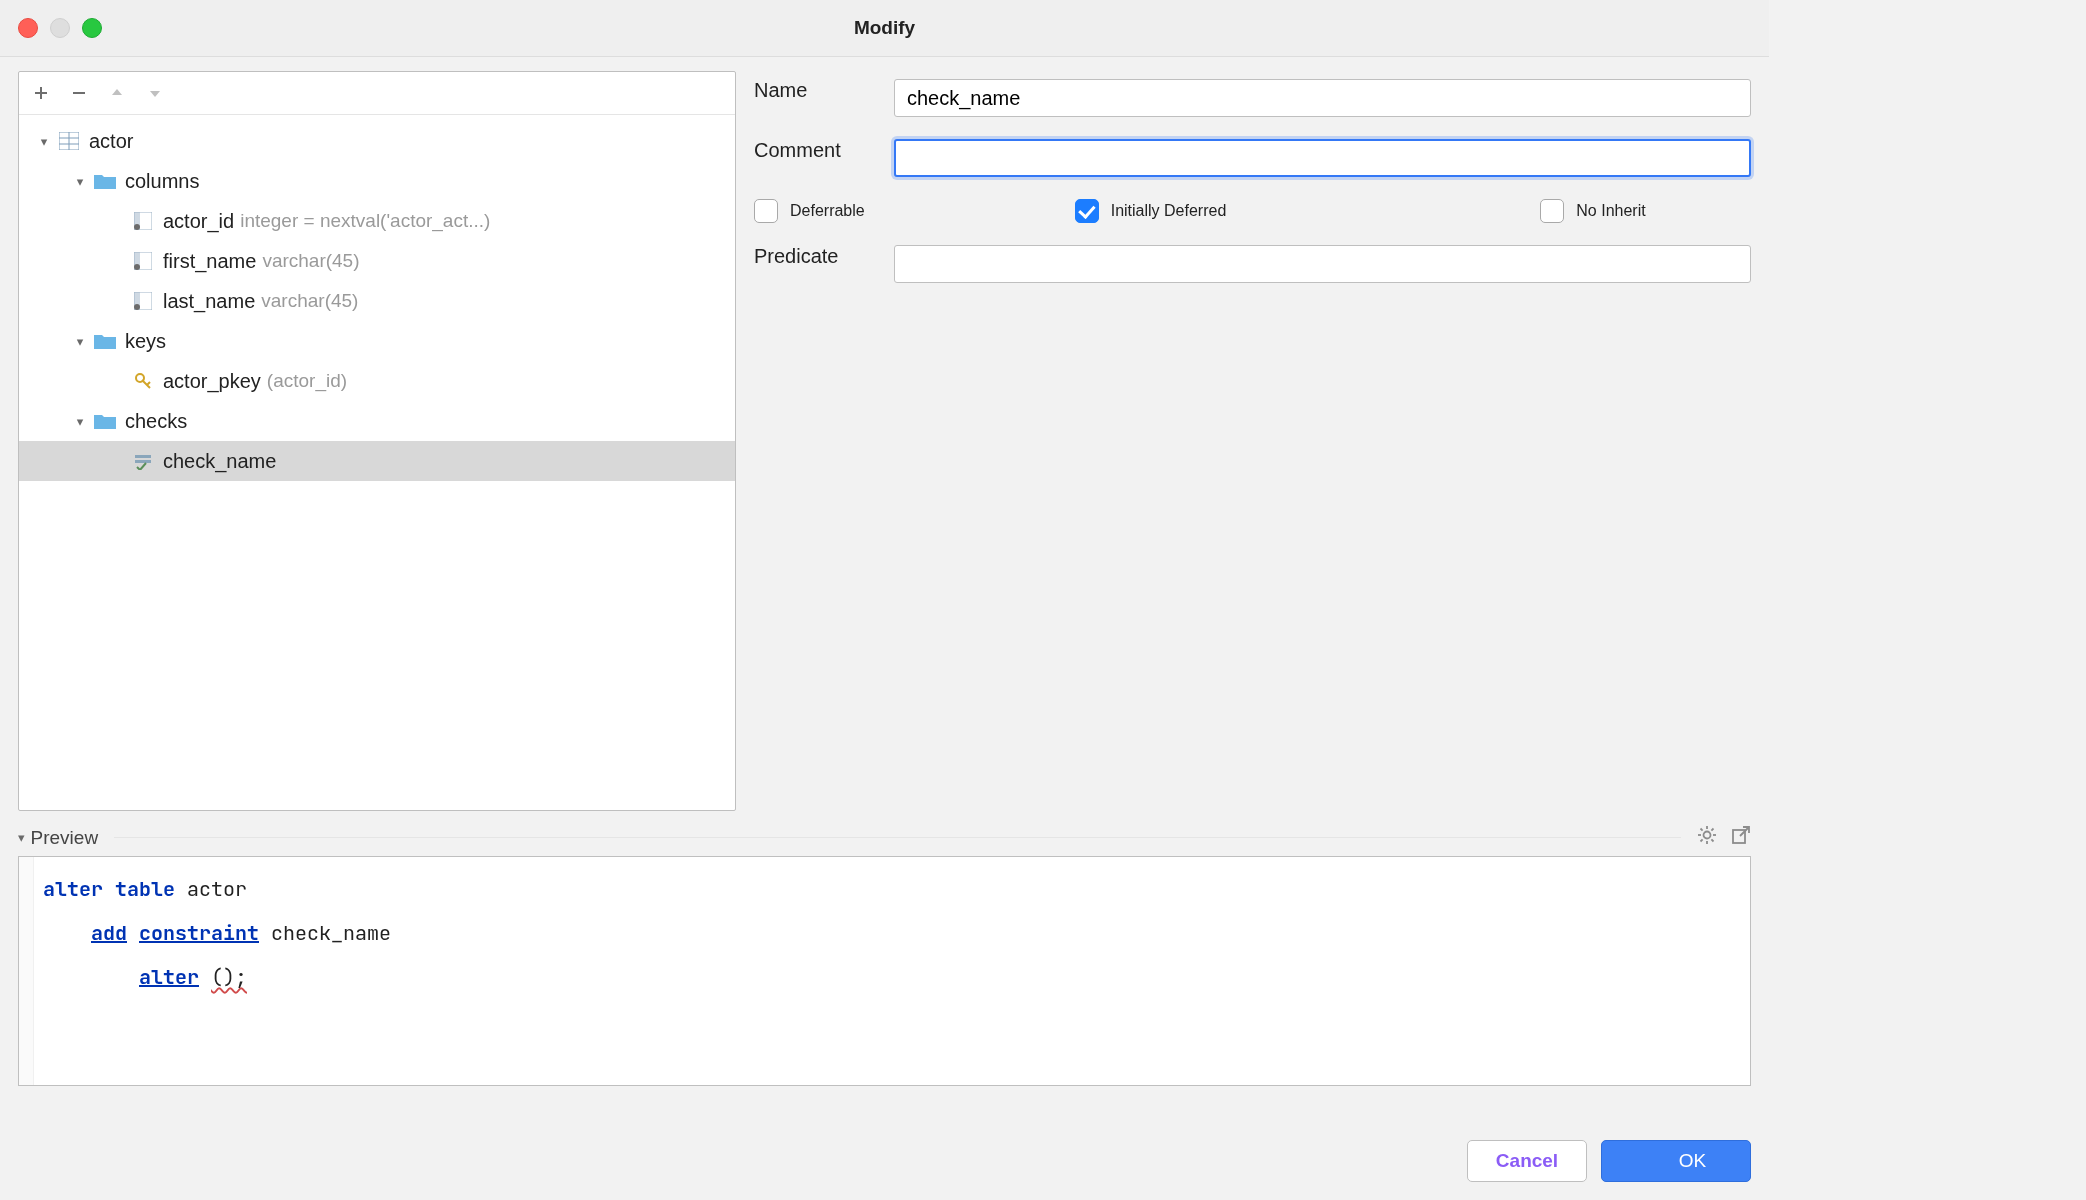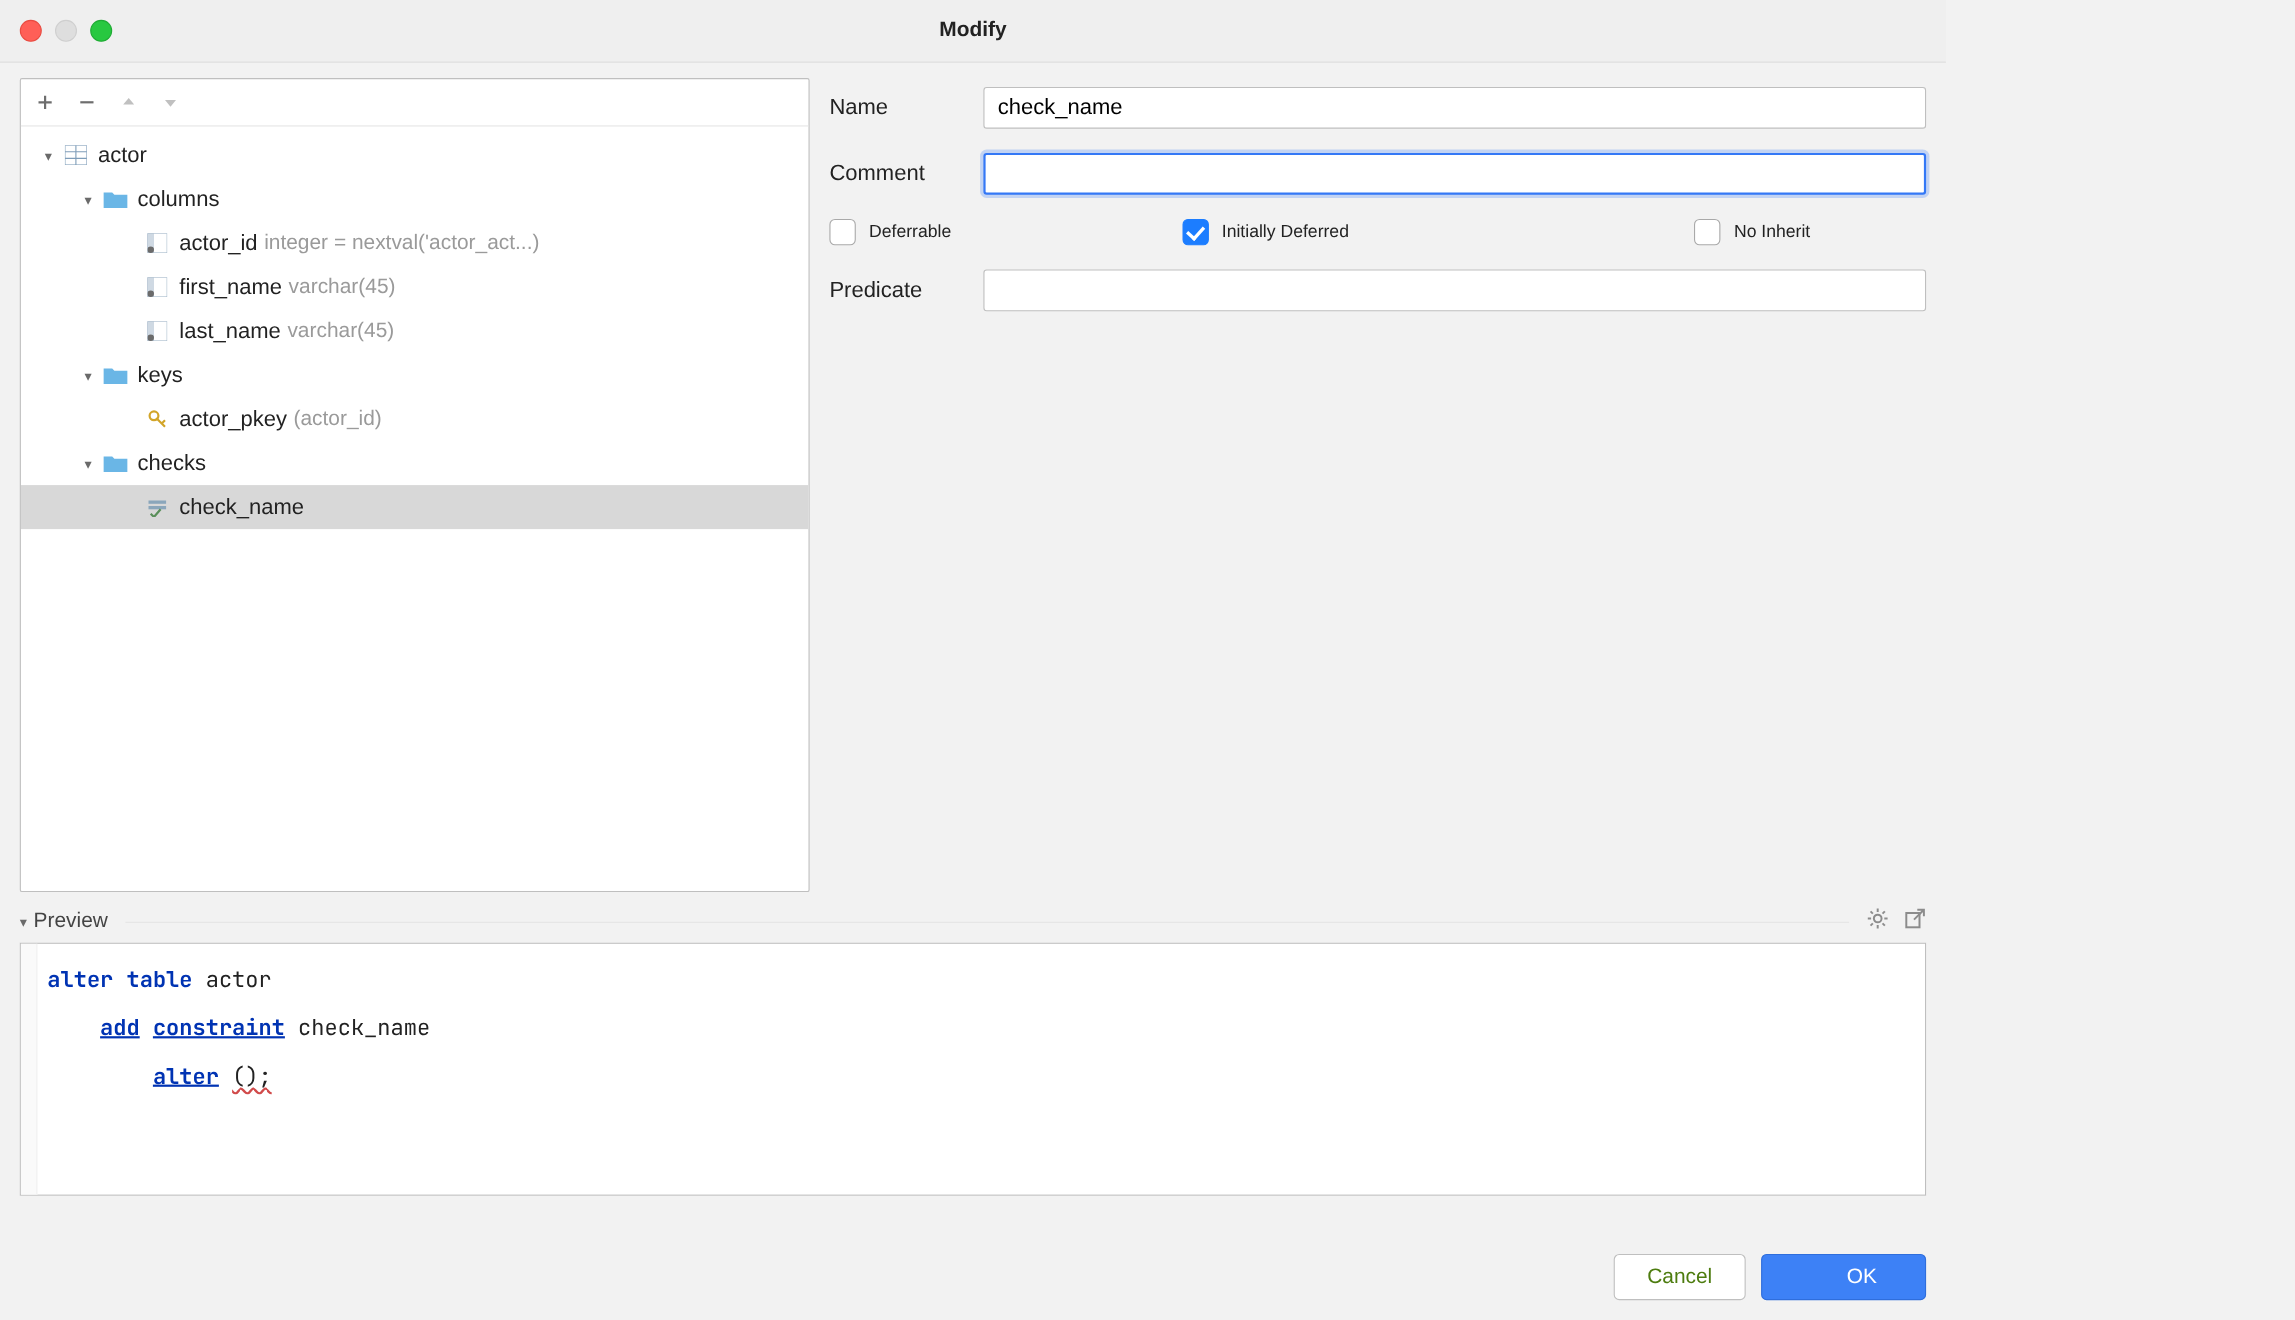--- a/index.html
+++ b/index.html
@@ -148,7 +148,7 @@
   }
   .form-row {
     display: flex;
-    align-items: center;
+    align-items: flex-start;
     margin-bottom: 22px;
   }
   .form-label {

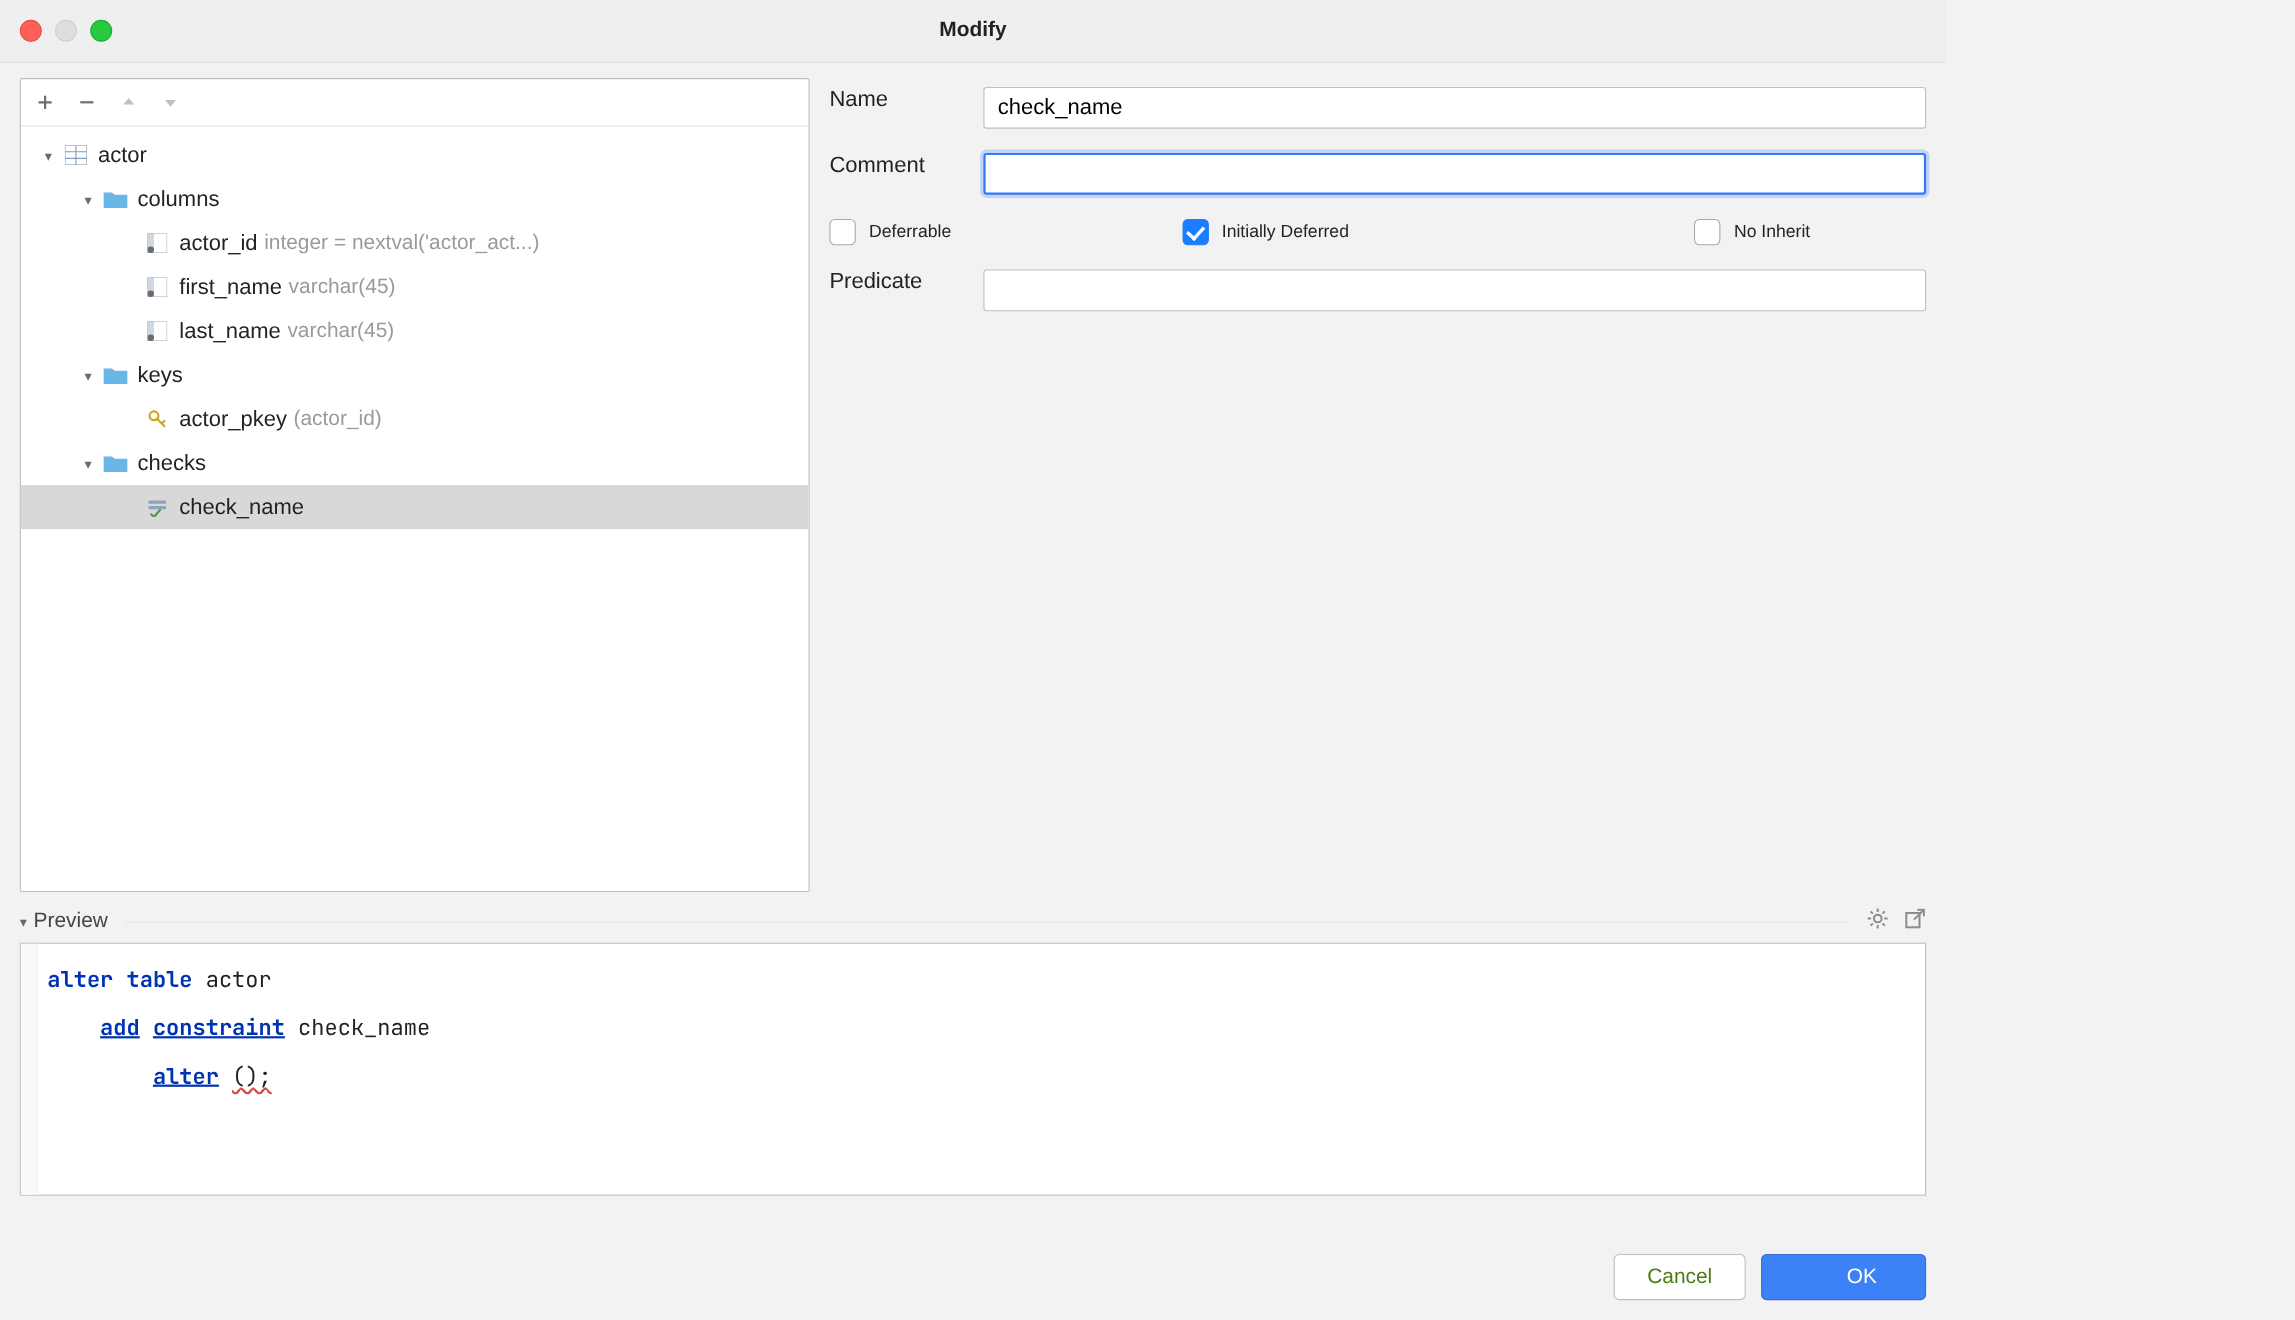--- a/index.html
+++ b/index.html
@@ -281,7 +281,8 @@
   .btn-default {
     background: #fff;
     border: 1px solid var(--border);
-    color: #4d7c0f;
+    color: #8b5cf6;
+    font-weight: bold;
   }
   .btn-primary {
     background: #3d81f6;

